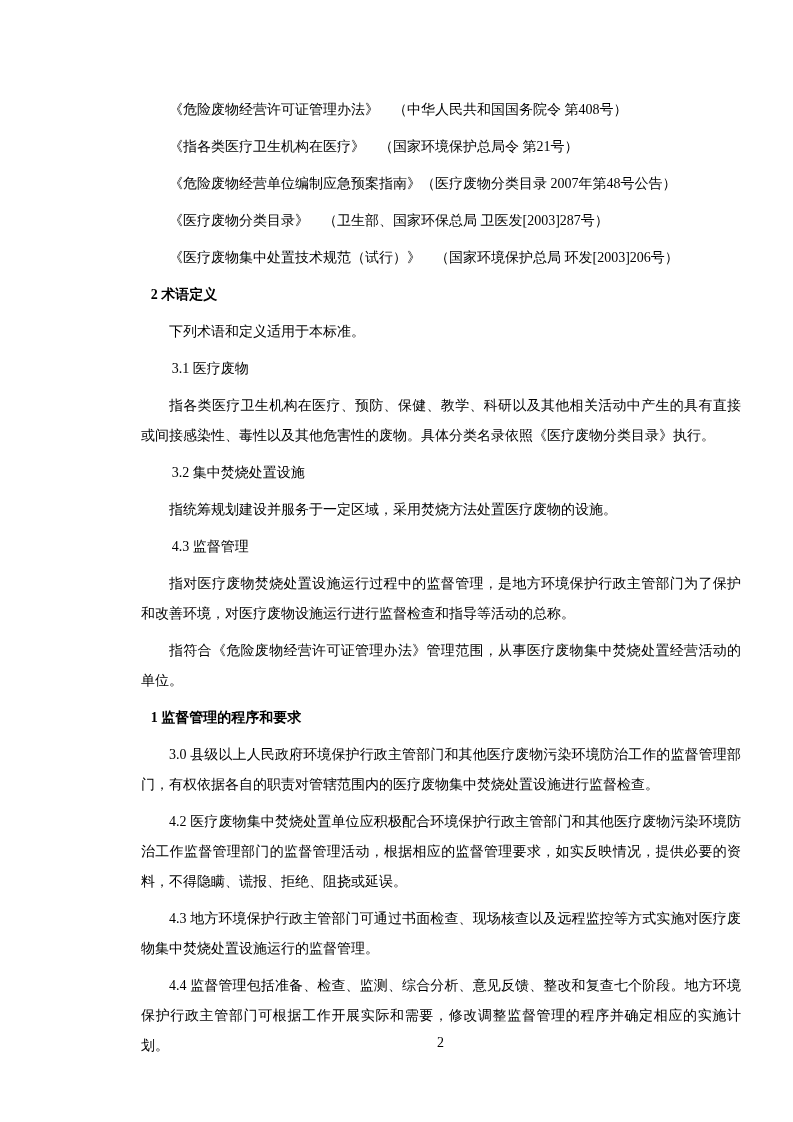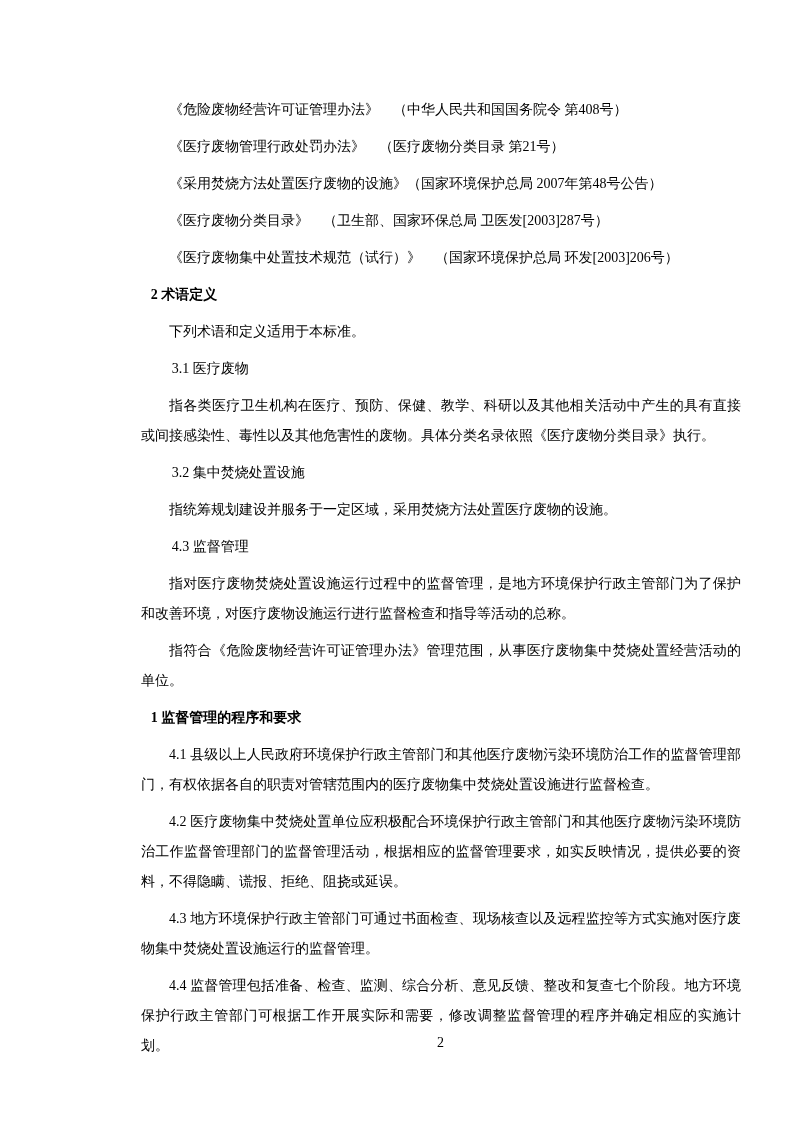--- a/index.html
+++ b/index.html
@@ -64,7 +64,7 @@
   <div class="content">
 
     <p class="block ref">《危险废物经营许可证管理办法》　（中华人民共和国国务院令 第408号）</p>
-    <p class="block ref">《医疗废物管理行政处罚办法》　（医疗废物分类目录 第21号）</p>
+    <p class="block ref">《指各类医疗卫生机构在医疗》　（国家环境保护总局令 第21号）</p>
     <p class="block ref">《采用焚烧方法处置医疗废物的设施》（国家环境保护总局 2007年第48号公告）</p>
     <p class="block ref">《医疗废物分类目录》　（卫生部、国家环保总局 卫医发[2003]287号）</p>
     <p class="block ref">《医疗废物集中处置技术规范（试行）》　（国家环境保护总局 环发[2003]206号）</p>

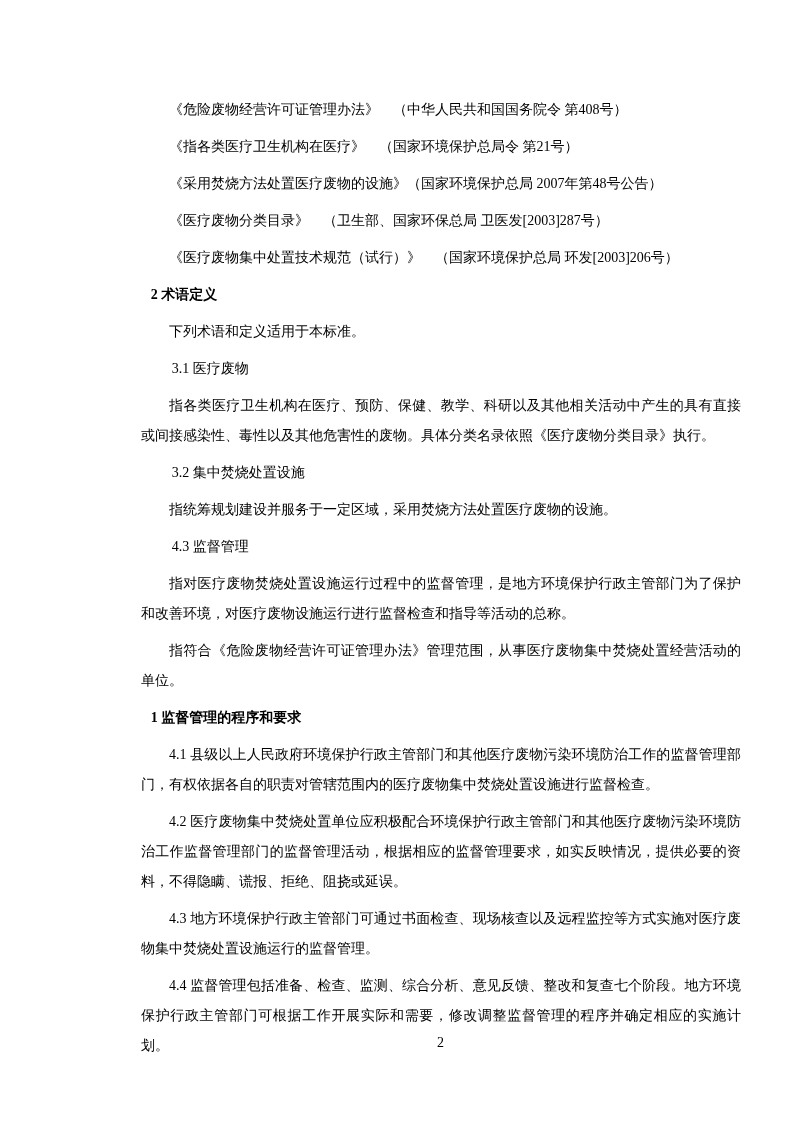--- a/index.html
+++ b/index.html
@@ -65,7 +65,7 @@
 
     <p class="block ref">《危险废物经营许可证管理办法》　（中华人民共和国国务院令 第408号）</p>
     <p class="block ref">《指各类医疗卫生机构在医疗》　（国家环境保护总局令 第21号）</p>
-    <p class="block ref">《采用焚烧方法处置医疗废物的设施》（国家环境保护总局 2007年第48号公告）</p>
+    <p class="block ref">《危险废物经营单位编制应急预案指南》（医疗废物分类目录 2007年第48号公告）</p>
     <p class="block ref">《医疗废物分类目录》　（卫生部、国家环保总局 卫医发[2003]287号）</p>
     <p class="block ref">《医疗废物集中处置技术规范（试行）》　（国家环境保护总局 环发[2003]206号）</p>
 

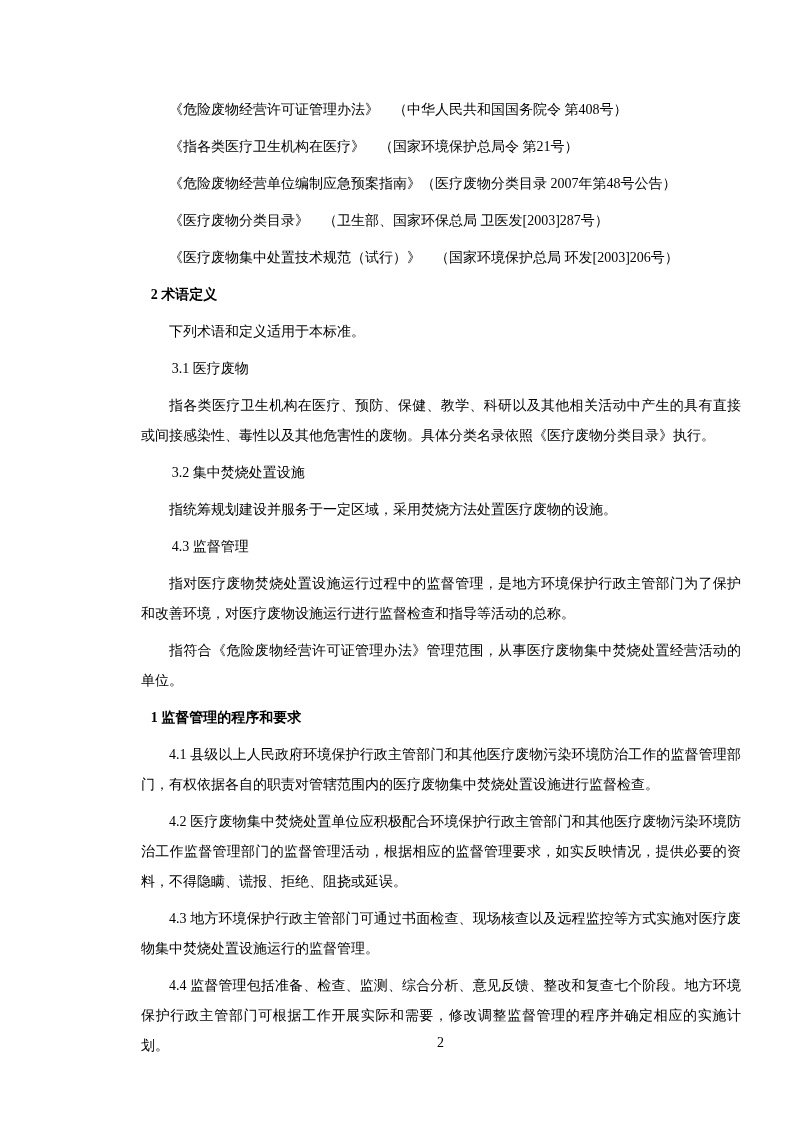--- a/index.html
+++ b/index.html
@@ -84,7 +84,7 @@
     <p class="block para">指符合《危险废物经营许可证管理办法》管理范围，从事医疗废物集中焚烧处置经营活动的单位。</p>
 
     <h2 class="block sec-h">1 监督管理的程序和要求</h2>
-    <p class="block para">4.1 县级以上人民政府环境保护行政主管部门和其他医疗废物污染环境防治工作的监督管理部门，有权依据各自的职责对管辖范围内的医疗废物集中焚烧处置设施进行监督检查。</p>
+    <p class="block para">3.0 县级以上人民政府环境保护行政主管部门和其他医疗废物污染环境防治工作的监督管理部门，有权依据各自的职责对管辖范围内的医疗废物集中焚烧处置设施进行监督检查。</p>
     <p class="block para">4.2 医疗废物集中焚烧处置单位应积极配合环境保护行政主管部门和其他医疗废物污染环境防治工作监督管理部门的监督管理活动，根据相应的监督管理要求，如实反映情况，提供必要的资料，不得隐瞒、谎报、拒绝、阻挠或延误。</p>
     <p class="block para">4.3 地方环境保护行政主管部门可通过书面检查、现场核查以及远程监控等方式实施对医疗废物集中焚烧处置设施运行的监督管理。</p>
     <p class="block para">4.4 监督管理包括准备、检查、监测、综合分析、意见反馈、整改和复查七个阶段。地方环境保护行政主管部门可根据工作开展实际和需要，修改调整监督管理的程序并确定相应的实施计划。</p>

